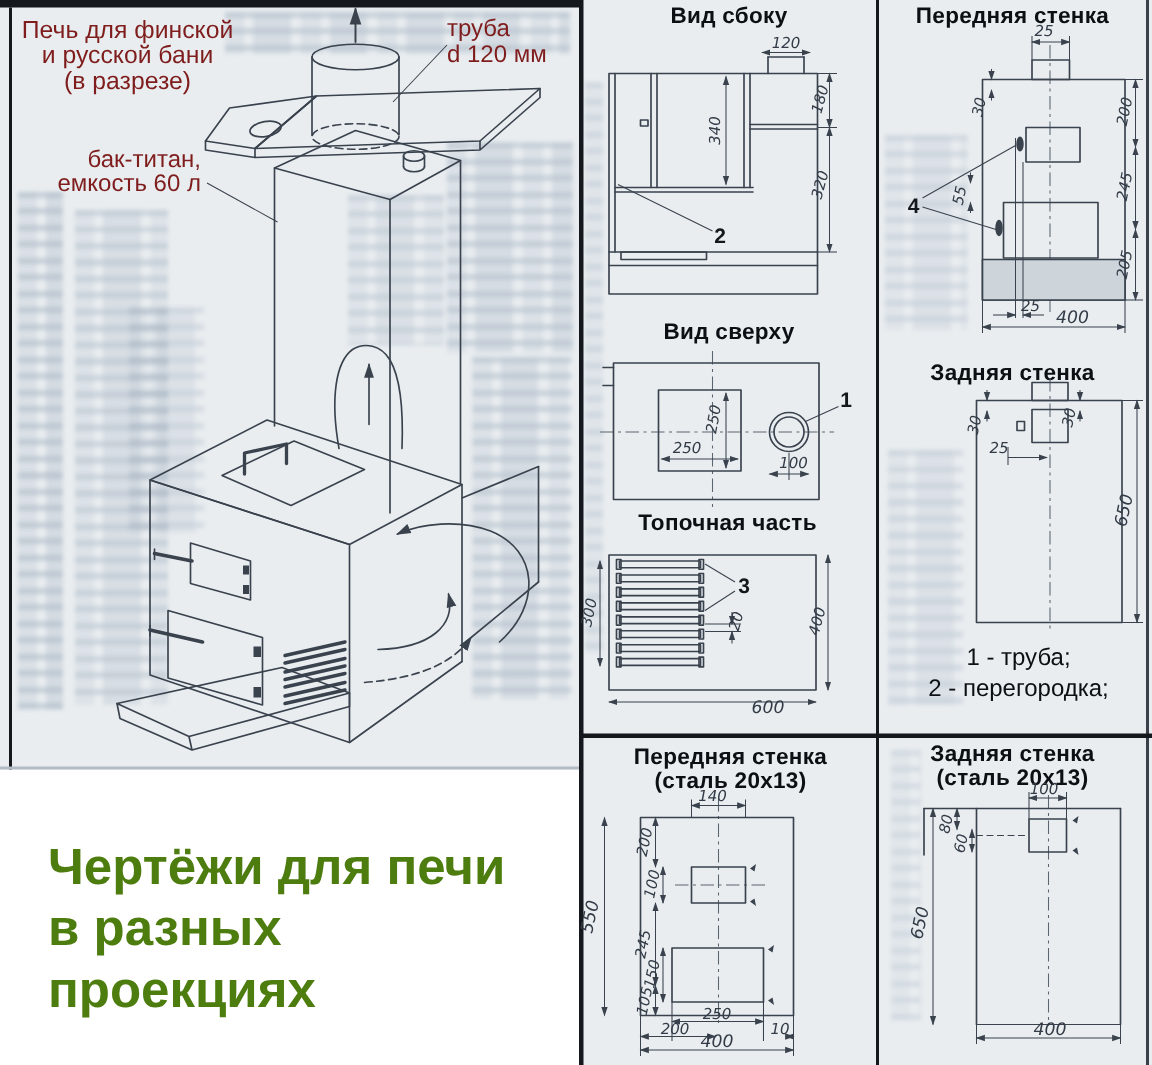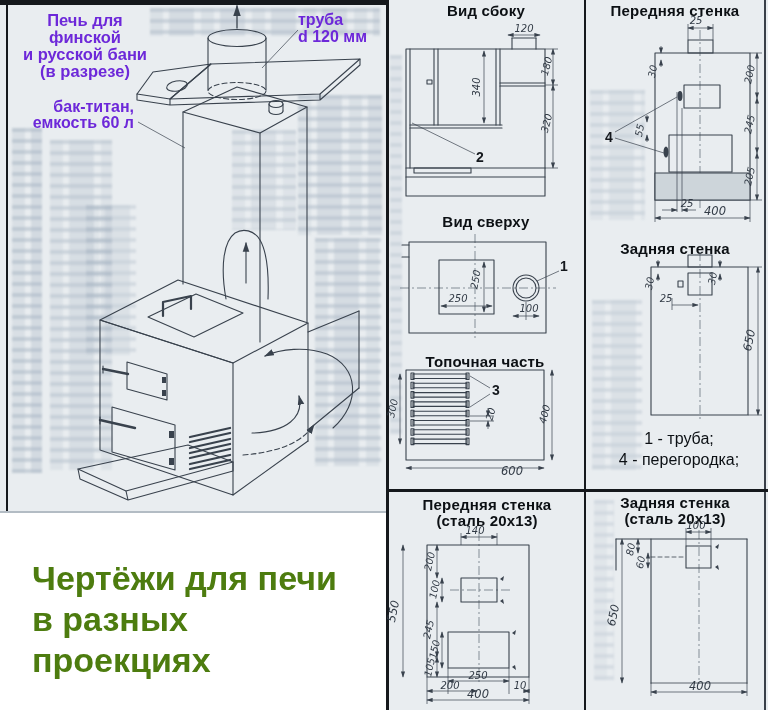--- a/index.html
+++ b/index.html
@@ -16,7 +16,7 @@
   .border{position:absolute;background:#15181c}
   .vtitle{position:absolute;font-weight:bold;font-size:15px;line-height:16px;
           color:#0c1014;text-align:center;letter-spacing:.2px}
-  .cap{position:absolute;font-weight:bold;color:#6d28d9}
+  .cap{position:absolute;font-weight:normal;color:#7f1d1d}
   .headline{position:absolute;font-weight:bold;font-size:34px;line-height:41px;color:#4d7c0f}
   svg{position:absolute;overflow:visible}
   svg text{font-family:"DejaVu Sans",sans-serif;font-style:italic;font-size:10px;

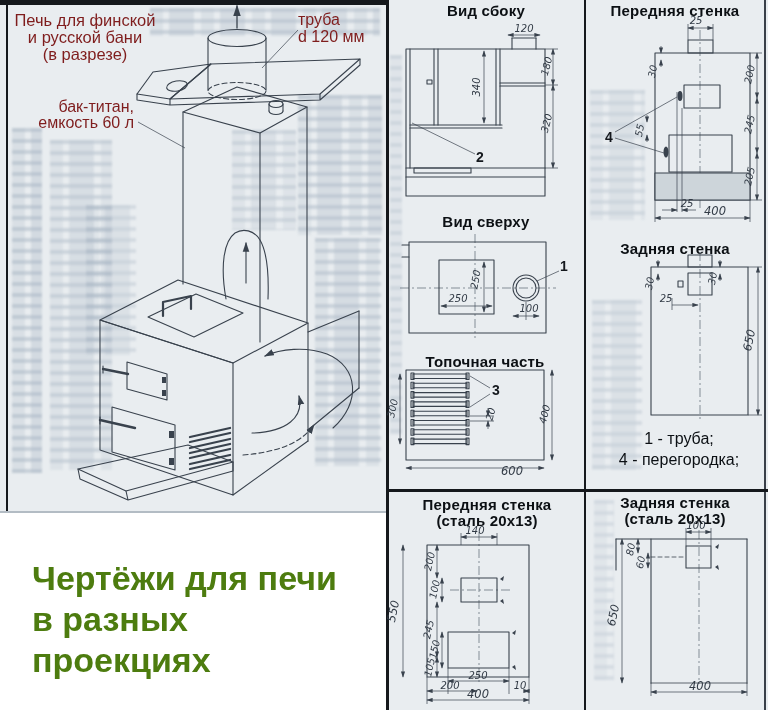--- a/index.html
+++ b/index.html
@@ -217,7 +217,7 @@
   <text class="co" x="168" y="43">1</text>
 </svg>
 
-<div class="vtitle" style="left:390px;top:354px;width:190px">Топочная часть</div>
+<div class="vtitle" style="left:390px;top:341px;width:190px">Топочная часть</div>
 <svg style="left:390px;top:358px" width="190" height="120" viewBox="0 0 190 120">
   <g class="ln">
     <rect x="16" y="12" width="138" height="90"></rect>

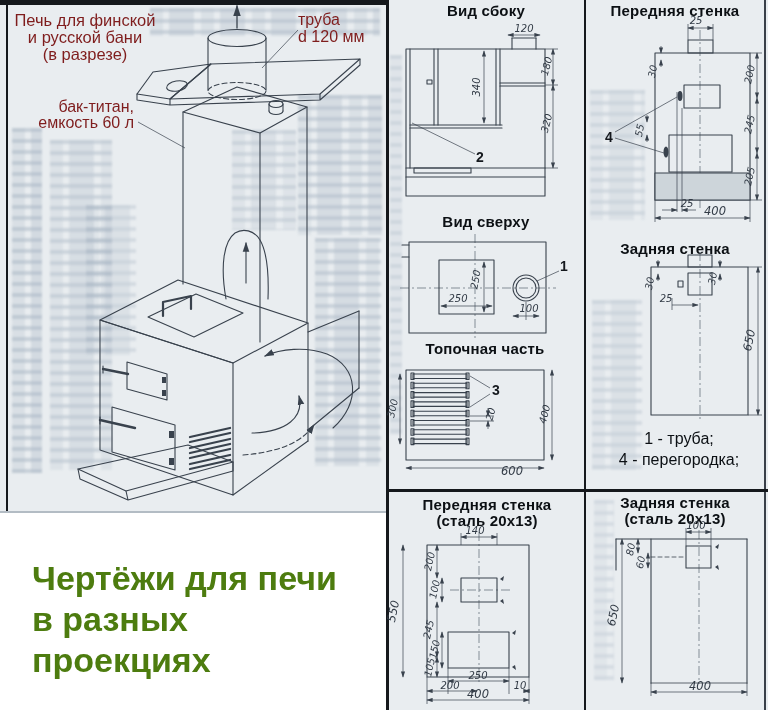--- a/index.html
+++ b/index.html
@@ -396,7 +396,7 @@
 
 <div class="legend" style="left:590px;top:428px;width:178px">
   <div>1 - труба;</div>
-  <div>4 - перегородка;</div>
+  <div>2 - перегородка;</div>
 </div>
 
 <div class="vtitle" style="left:586px;top:495px;width:178px">

